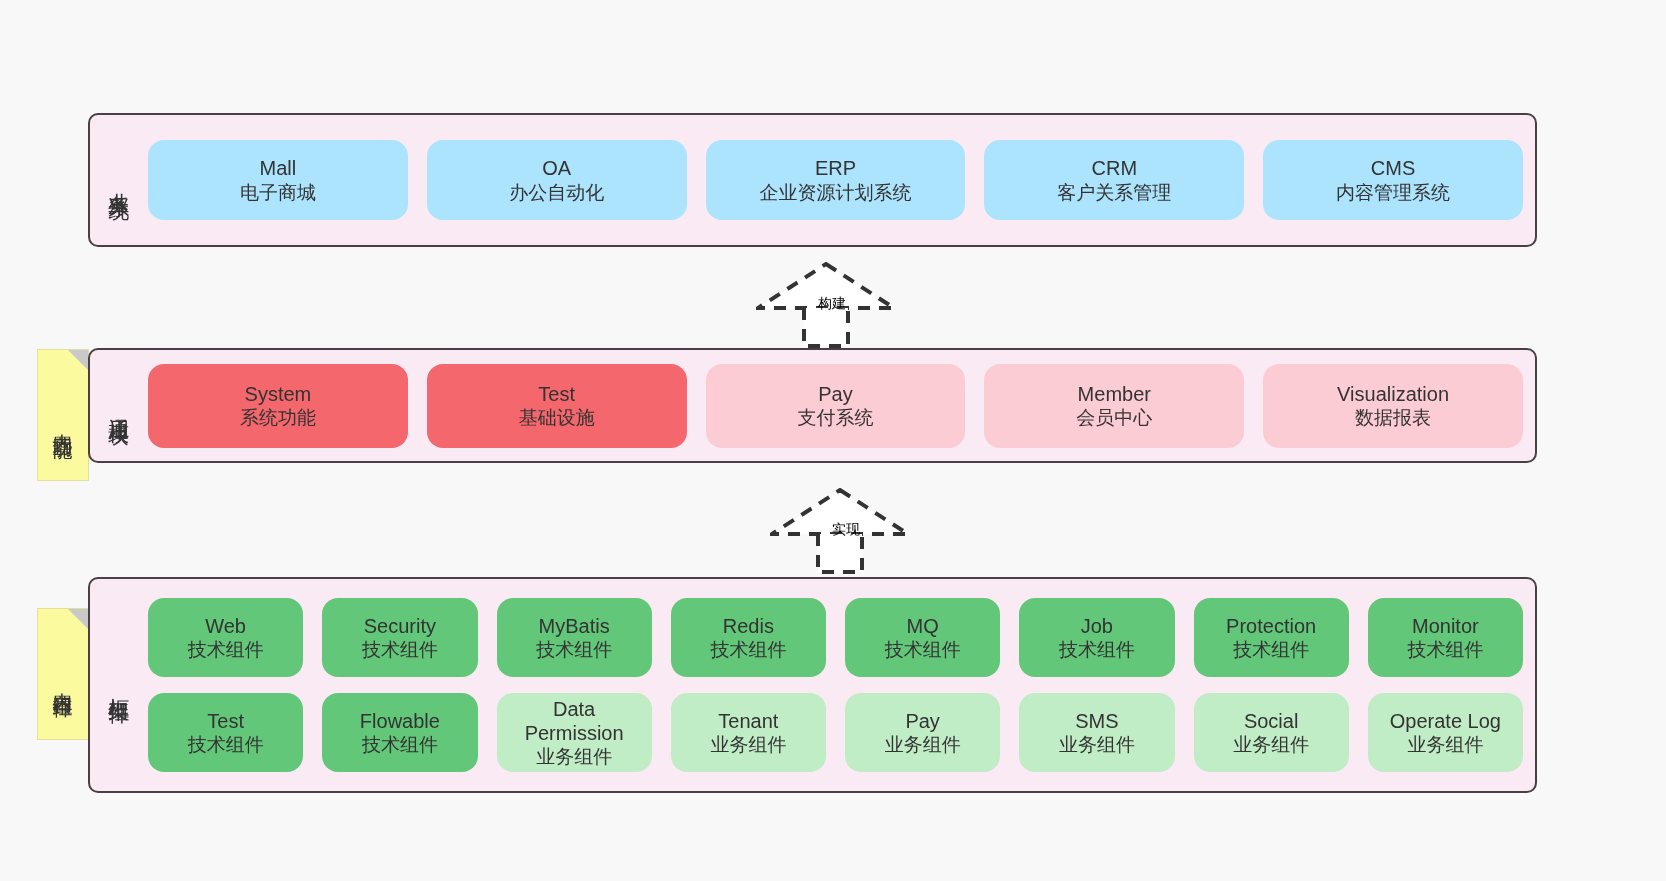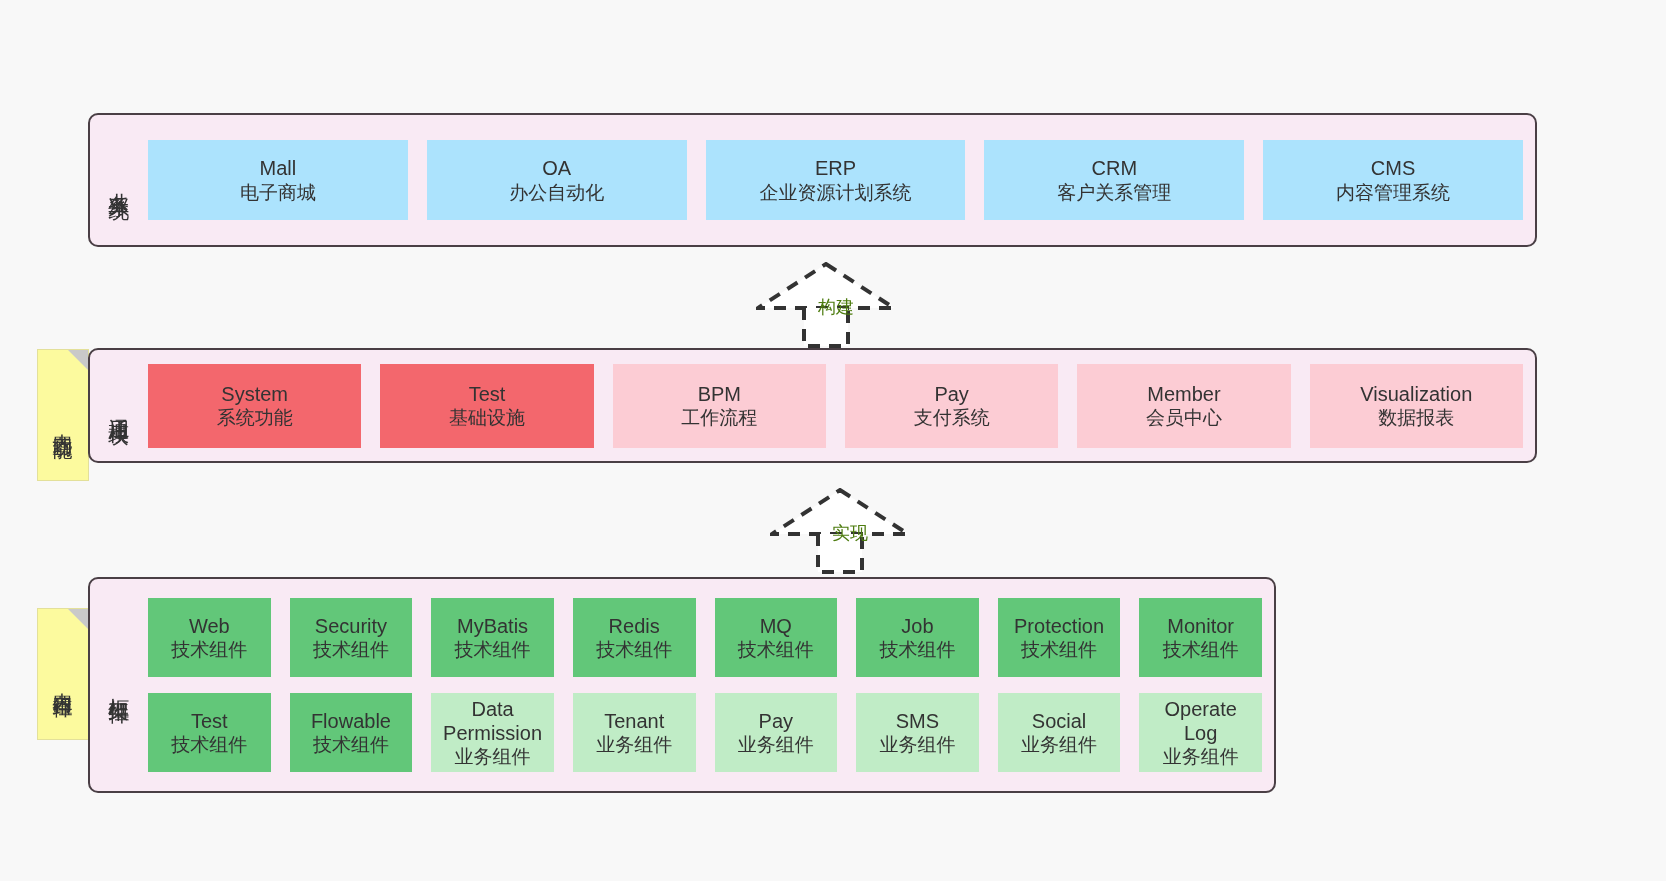--- a/index.html
+++ b/index.html
@@ -70,7 +70,7 @@
   
   .card {
     flex: 1 1 0;
-    border-radius: 0;
+    border-radius: 16px;
     display: flex;
     flex-direction: column;
     align-items: center;

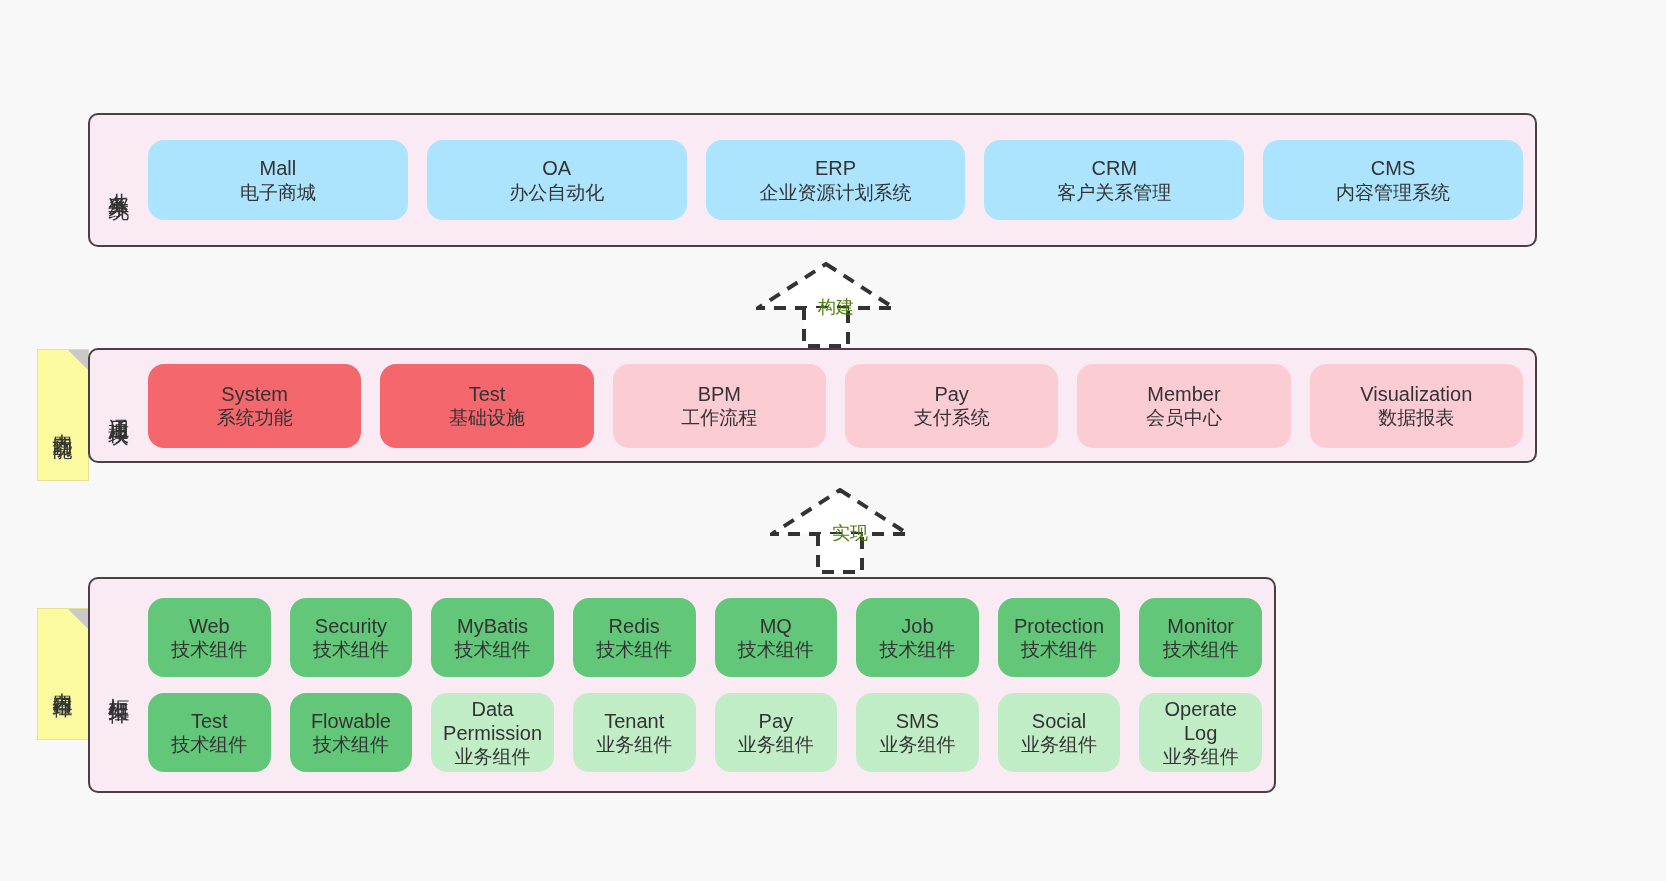--- a/index.html
+++ b/index.html
@@ -135,8 +135,8 @@
   }
   .arrow-label {
     position: absolute;
-    font-size: 18px;
-    color: #4d7c0f;
+    font-size: 14px;
+    color: #000000;
     white-space: nowrap;
     background: transparent;
   }

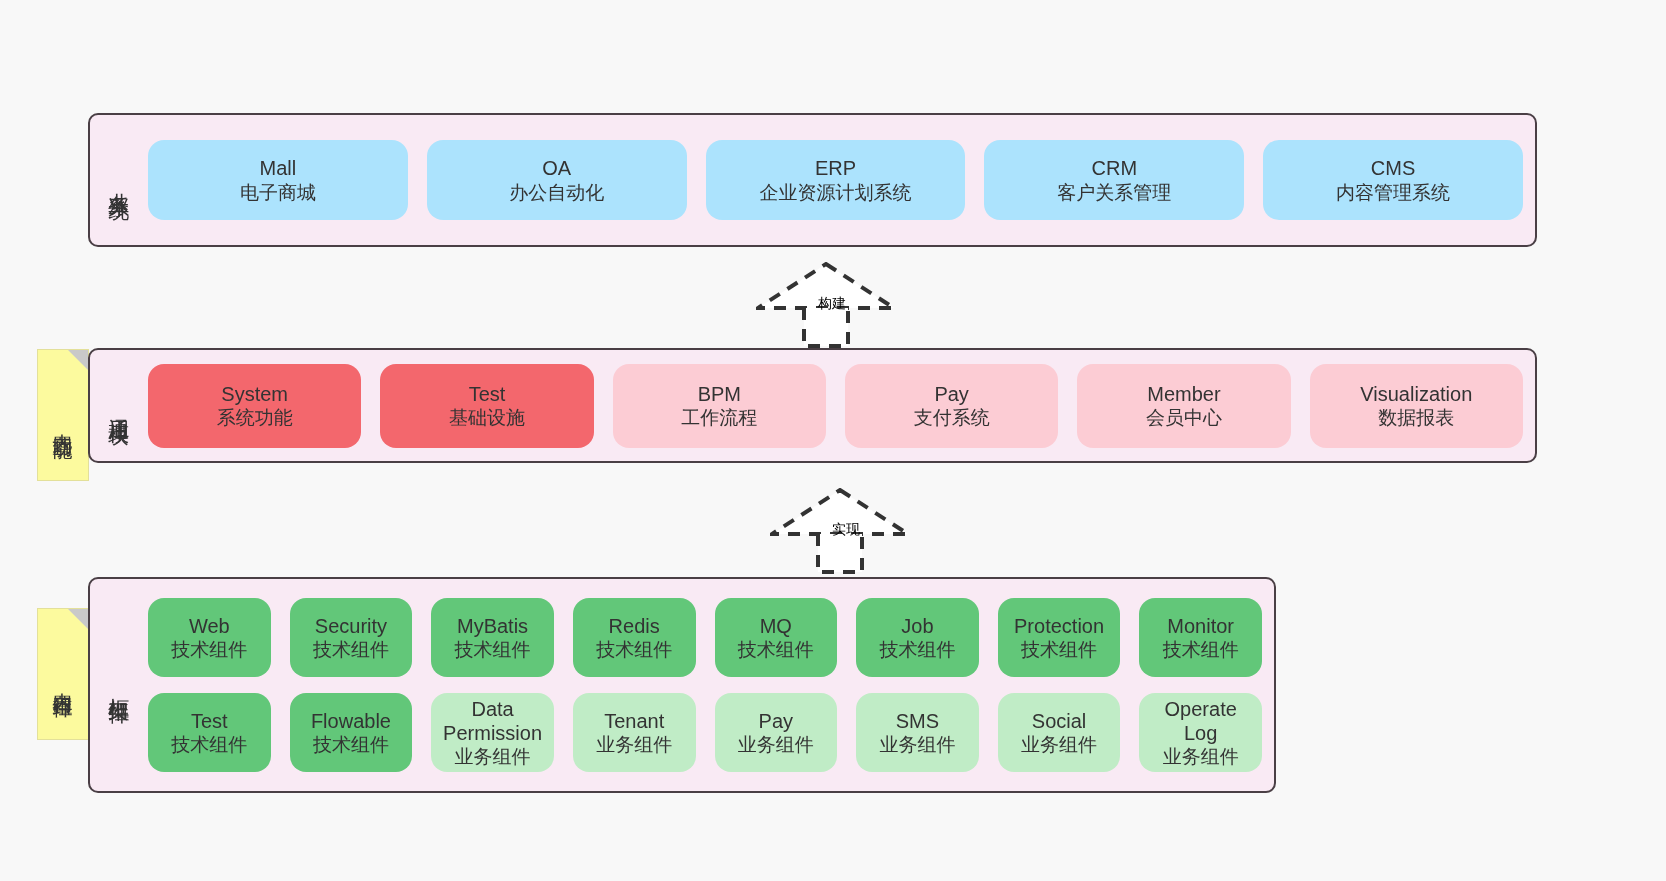--- a/index.html
+++ b/index.html
@@ -202,10 +202,6 @@
           <span class="cn">基础设施</span>
         </div>
         <div class="card pinkish h-mod">
-          <span class="en">BPM</span>
-          <span class="cn">工作流程</span>
-        </div>
-        <div class="card pinkish h-mod">
           <span class="en">Pay</span>
           <span class="cn">支付系统</span>
         </div>

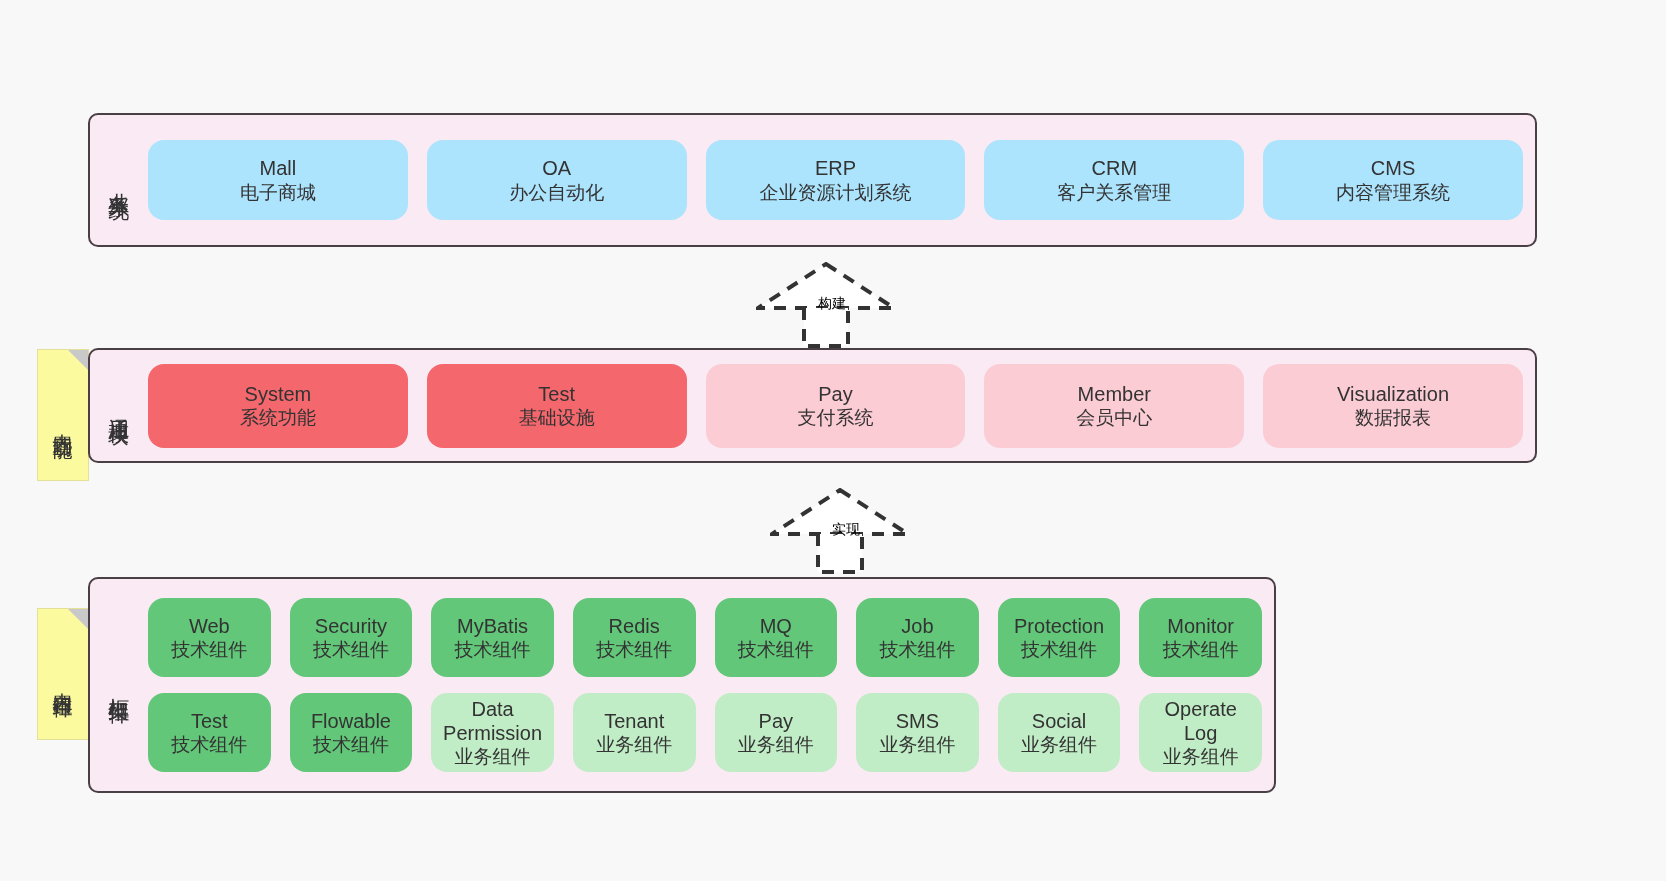--- a/index.html
+++ b/index.html
@@ -230,7 +230,7 @@
     <span class="note-text">内置组件</span>
   </div>
 
-  <div class="layer" id="layer-components" style="left:88px; top:577px; width:1188px; height:216px;">
+  <div class="layer" id="layer-components" style="left:88px; top:577px; width:1449px; height:216px;">
     <div class="layer-title">框架组件</div>
     <div class="layer-body">
 

